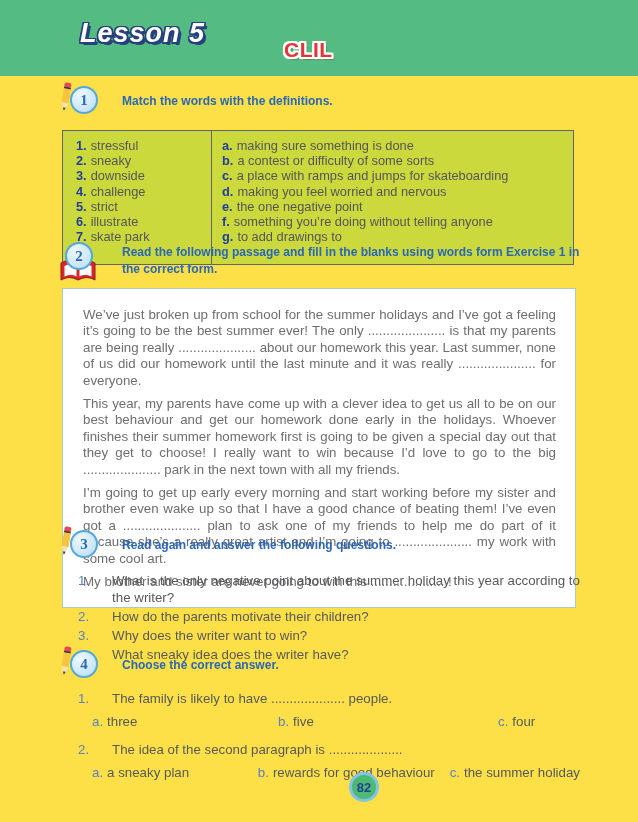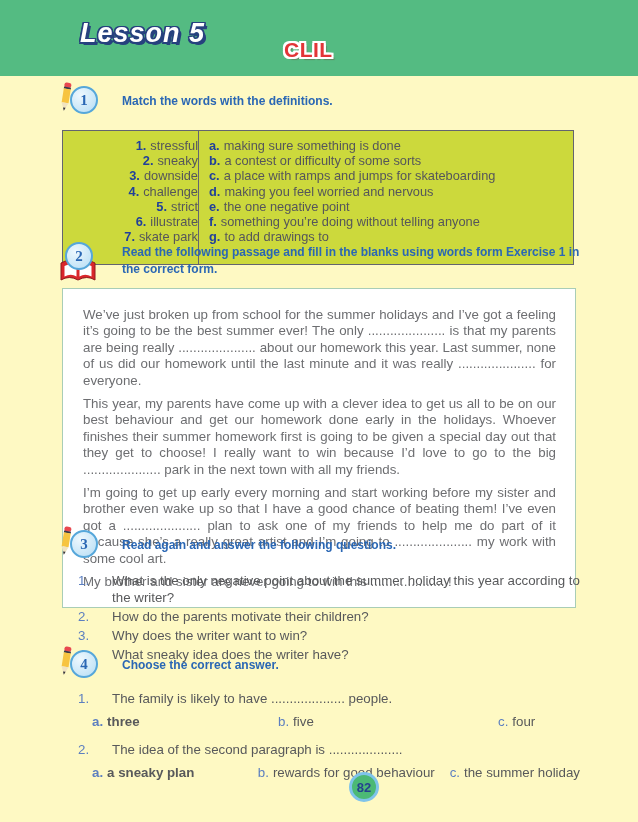--- a/index.html
+++ b/index.html
@@ -3,7 +3,7 @@
 <meta charset="utf-8">
 <style>
   html,body{margin:0;padding:0;background:#fff;}
-  .page{position:relative;width:638px;height:822px;background:#fef9c3;overflow:hidden;
+  .page{position:relative;width:638px;height:822px;background:#fde047;overflow:hidden;
         font-family:"Liberation Sans", sans-serif;}
   
   .band{position:absolute;top:0;left:0;width:638px;height:76px;background:#54bb82;}

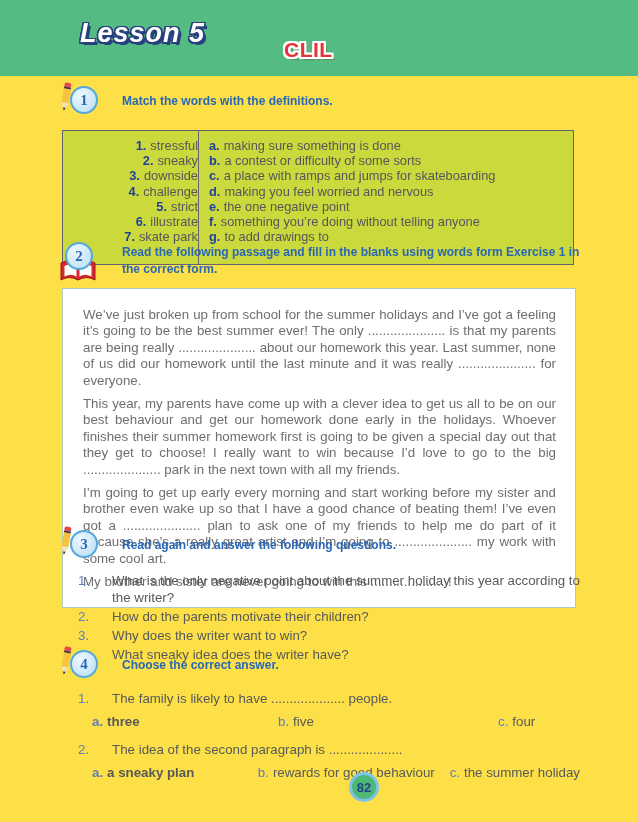--- a/index.html
+++ b/index.html
@@ -30,7 +30,7 @@
   
   .match-box{margin:12px 0 0 4px;width:512px;border:1.5px solid #63646f;background:#ccd93c;
         display:flex;box-sizing:border-box;}
-  .match-left{width:122px;padding:7px 0 7px 13px;border-right:1.5px solid #63646f;text-align:right;}
+  .match-left{width:122px;padding:7px 13px 7px 13px;border-right:1.5px solid #63646f;}
   .match-right{flex:1;padding:7px 0 20px 10px;}
   .m-item{font-size:12.8px;line-height:15.2px;color:#55565a;white-space:nowrap;}
   .m-item .mk{color:#21409a;font-weight:bold;margin-right:4px;}

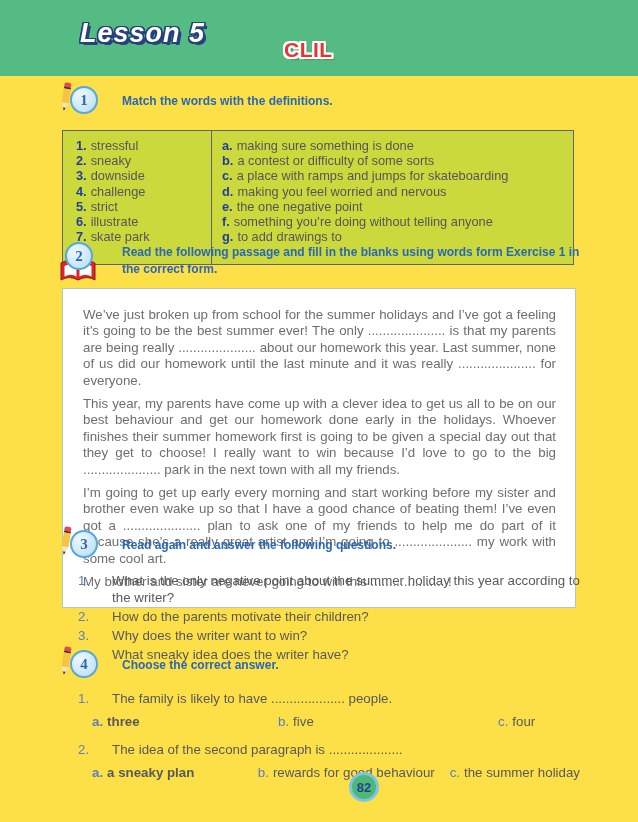--- a/index.html
+++ b/index.html
@@ -47,7 +47,7 @@
   .mcq{margin:8px 0 0 20px;}
   .opt-row{display:flex;margin:7px 0 12px 14px;font-size:13.3px;color:#58595b;}
   .opt{white-space:nowrap;}
-  .opt:nth-child(1){width:158px;font-weight:bold;}
+  .opt:nth-child(1){width:158px;}
   .opt:nth-child(2){width:220px;padding-left:28px;}
   .opt:nth-child(3){flex:1;}
   .opt .letter{color:#5c7fc0;margin-right:4px;}

